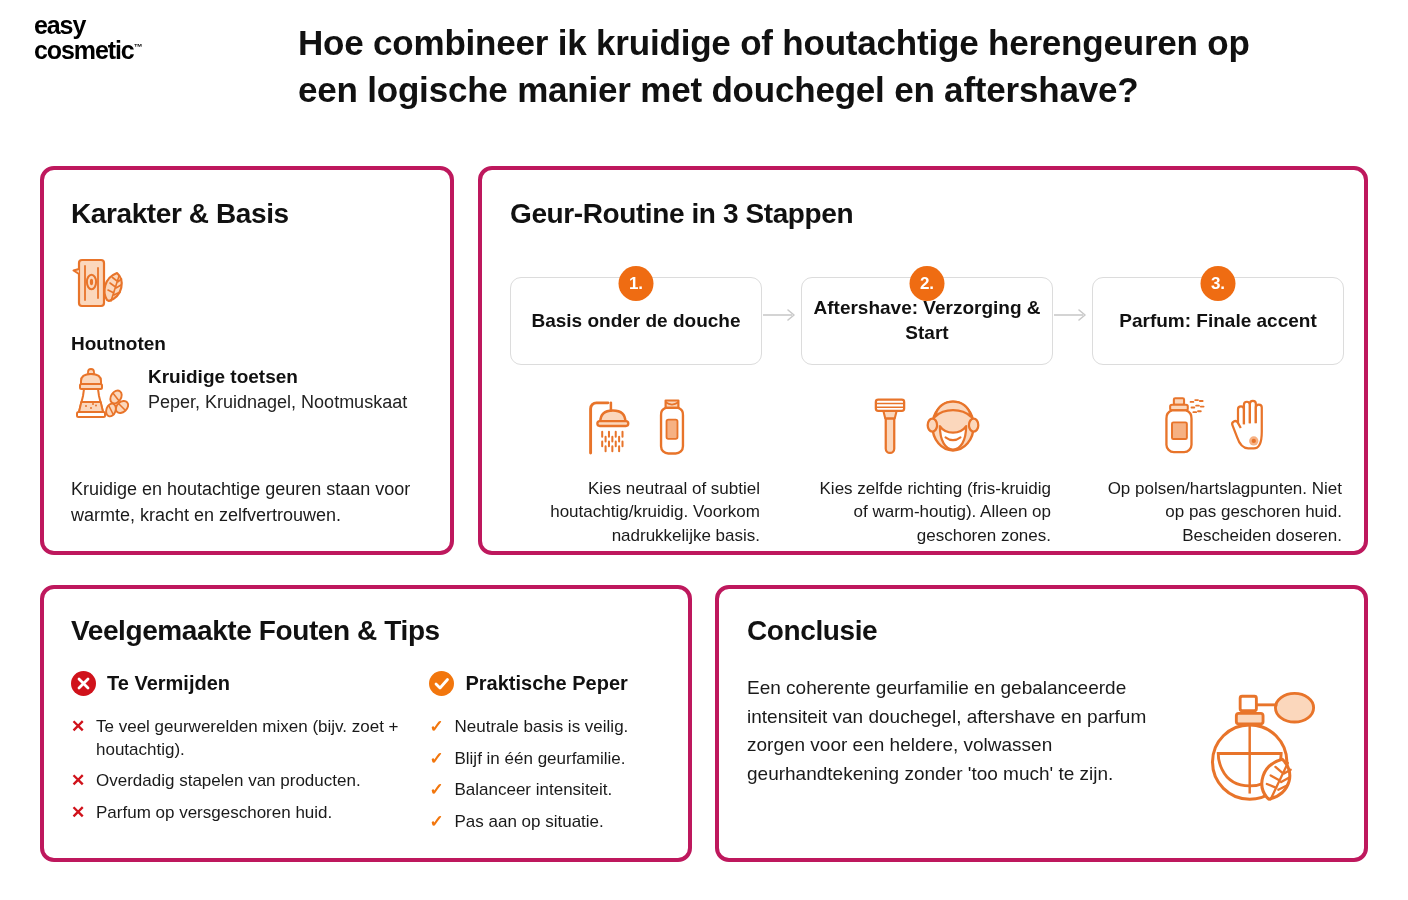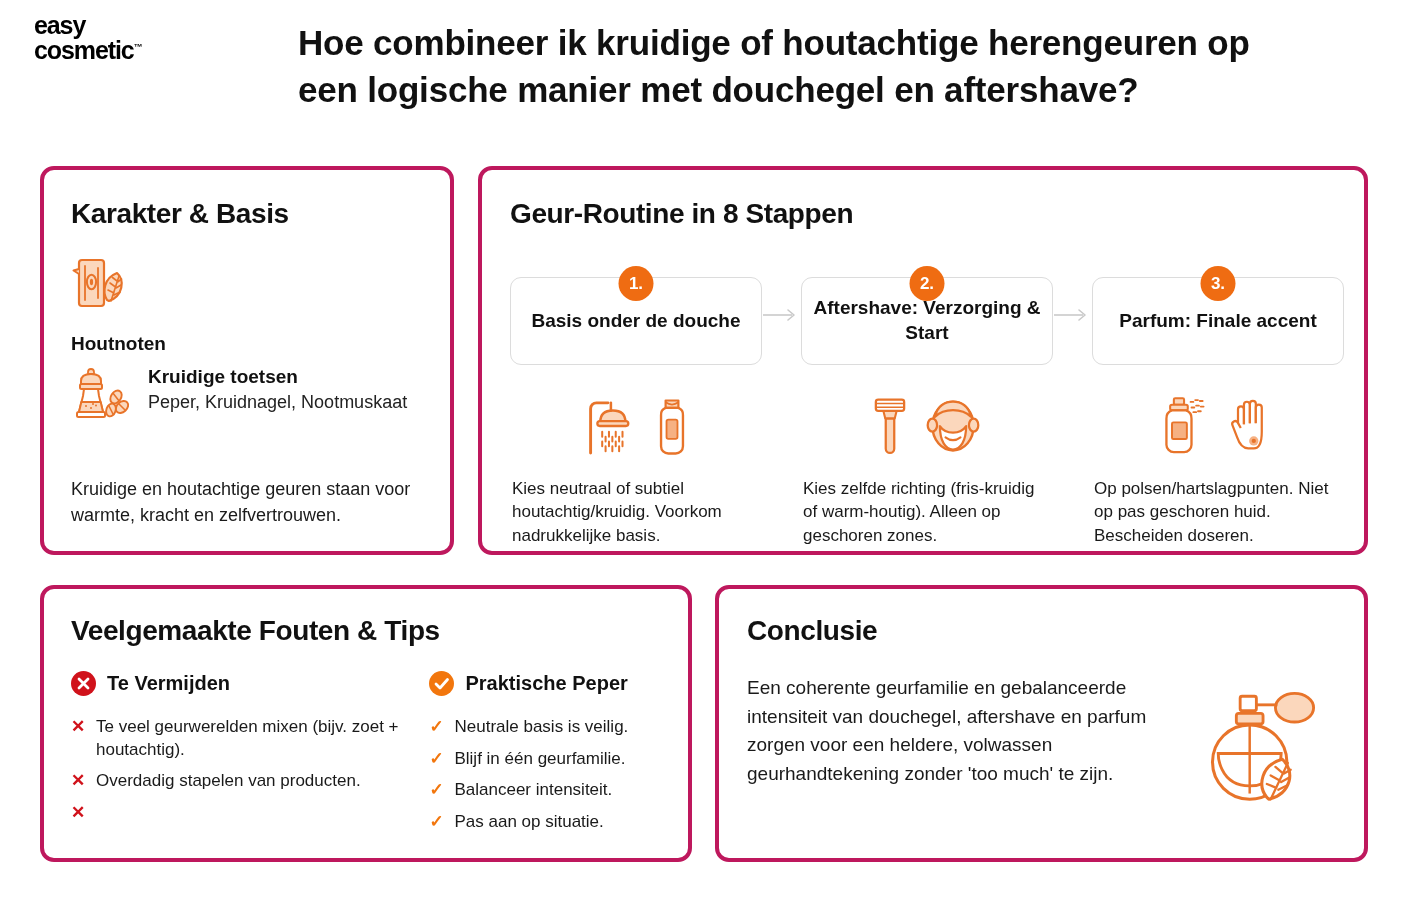--- a/index.html
+++ b/index.html
@@ -189,7 +189,7 @@
   </div>
 
   <div class="card" id="card-routine">
-    <div class="card-title">Geur-Routine in 8 Stappen</div>
+    <div class="card-title">Geur-Routine in 3 Stappen</div>
 
     <div class="steps">
 

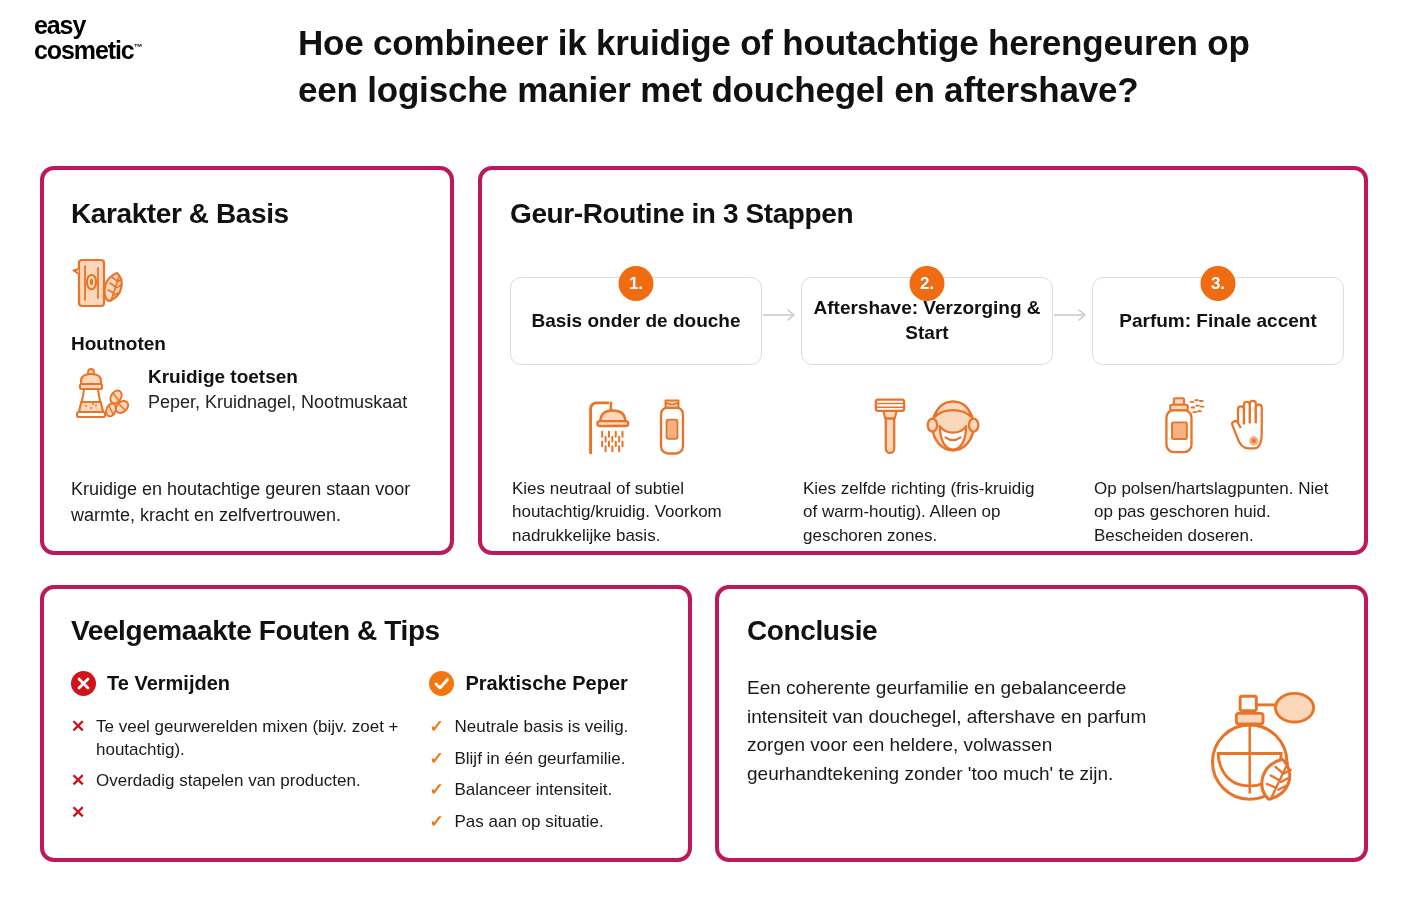--- a/index.html
+++ b/index.html
@@ -86,7 +86,7 @@
     display: flex; align-items: center; justify-content: center; gap: 14px;
   }
   .step-desc {
-    margin-top: 6px; text-align: left; font-size: 17px;
+    margin-top: 6px; text-align: right; font-size: 17px;
     line-height: 1.38; color: #1a1a1a; padding: 0 2px;
   }
 

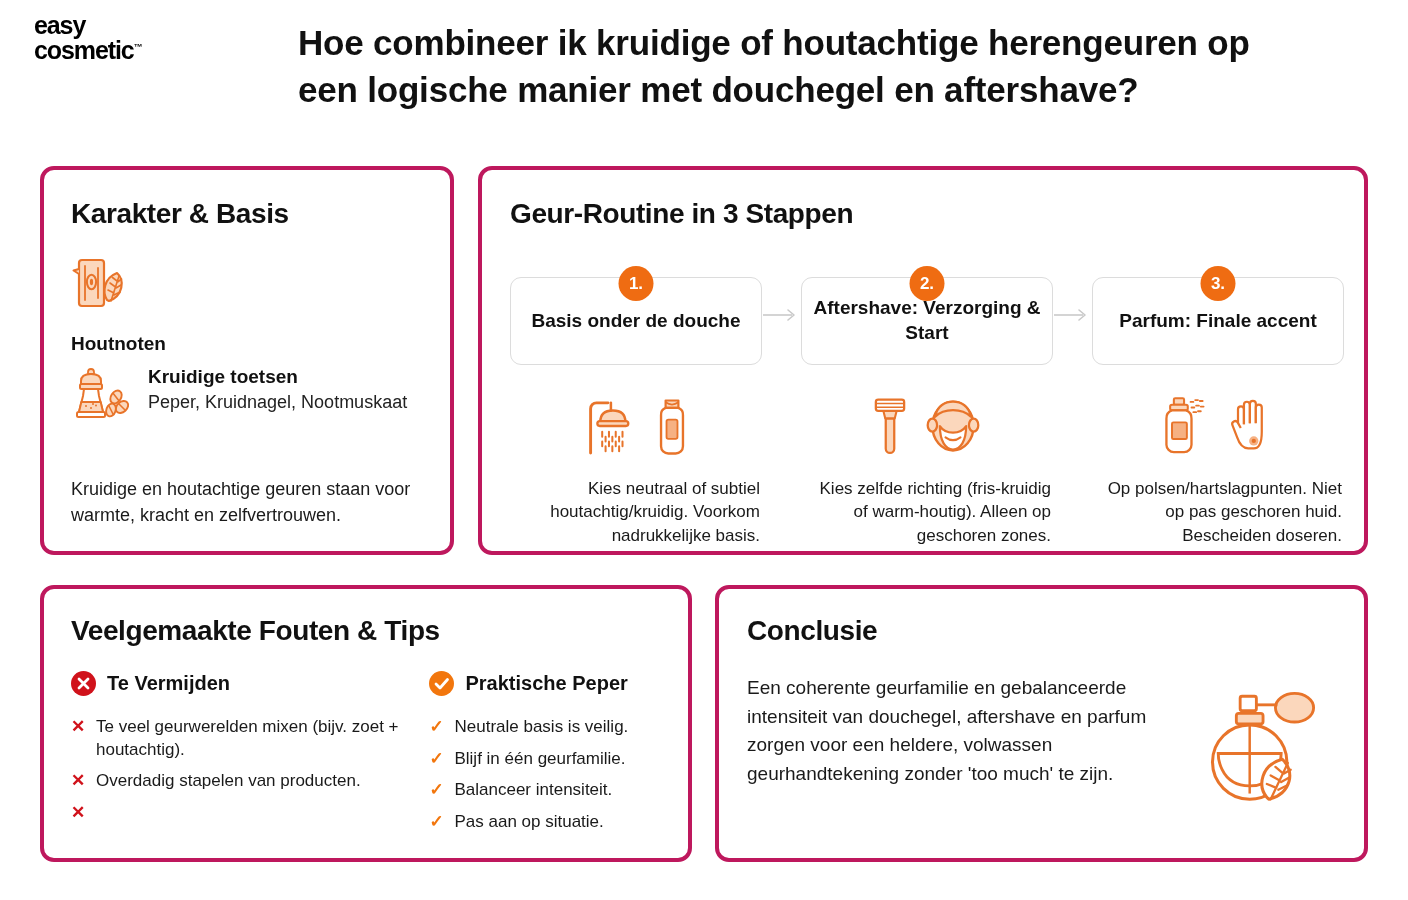--- a/index.html
+++ b/index.html
@@ -326,6 +326,7 @@
           </li>
           <li>
             <span class="mk">✕</span>
+            <span>Parfum op versgeschoren huid.</span>
           </li>
         </ul>
       </div>

